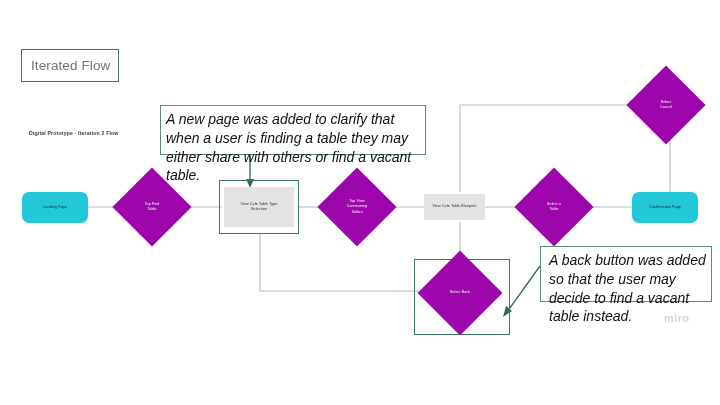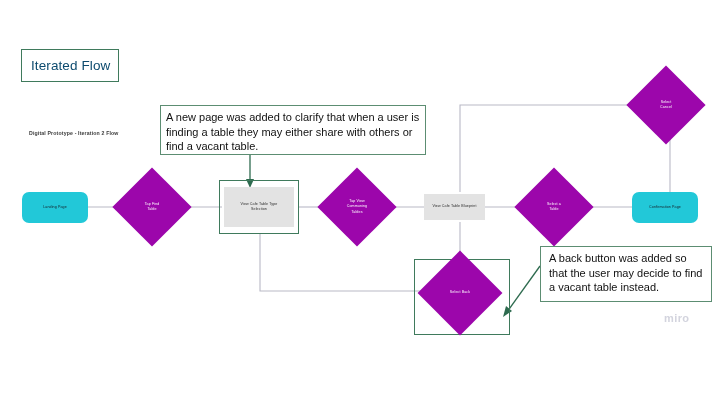--- a/index.html
+++ b/index.html
@@ -32,7 +32,7 @@
   }
   #title-card .title-text {
     font-size: 13.5px;
-    color: #0c4a6e;
+    color: #737373;
     letter-spacing: 0.1px;
   }
 

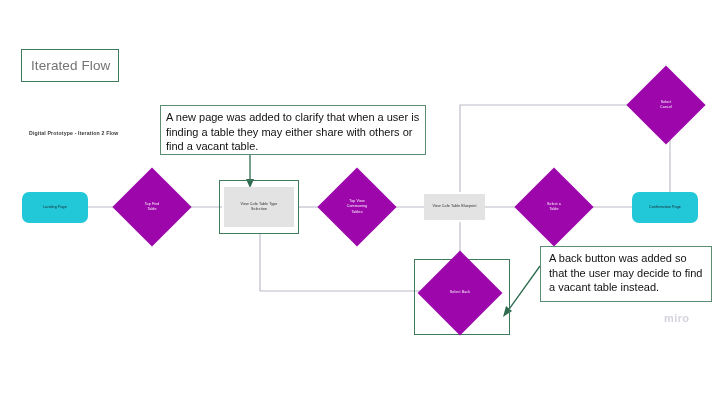--- a/index.html
+++ b/index.html
@@ -118,10 +118,11 @@
     padding: 4px 5px 5px 5px;
   }
   .annotation .annotation-text {
-    font-size: 11px;
+    font-size: 14px;
     line-height: 1.34;
     color: #111111;
     display: block;
+    font-style: italic;
   }
 
   

